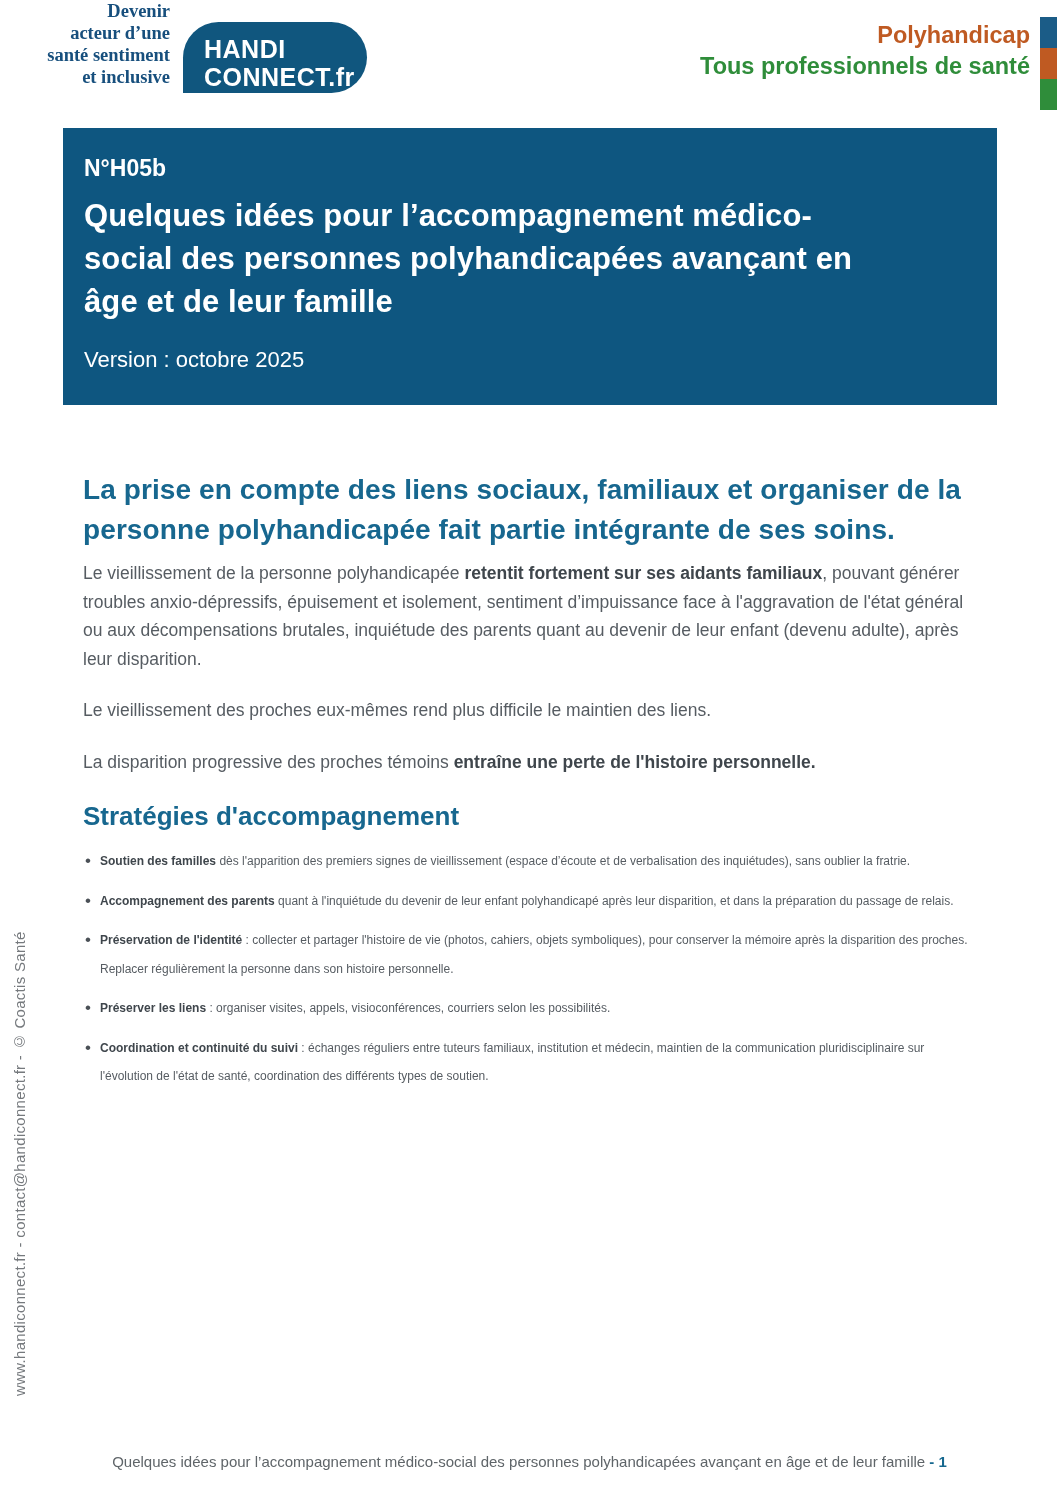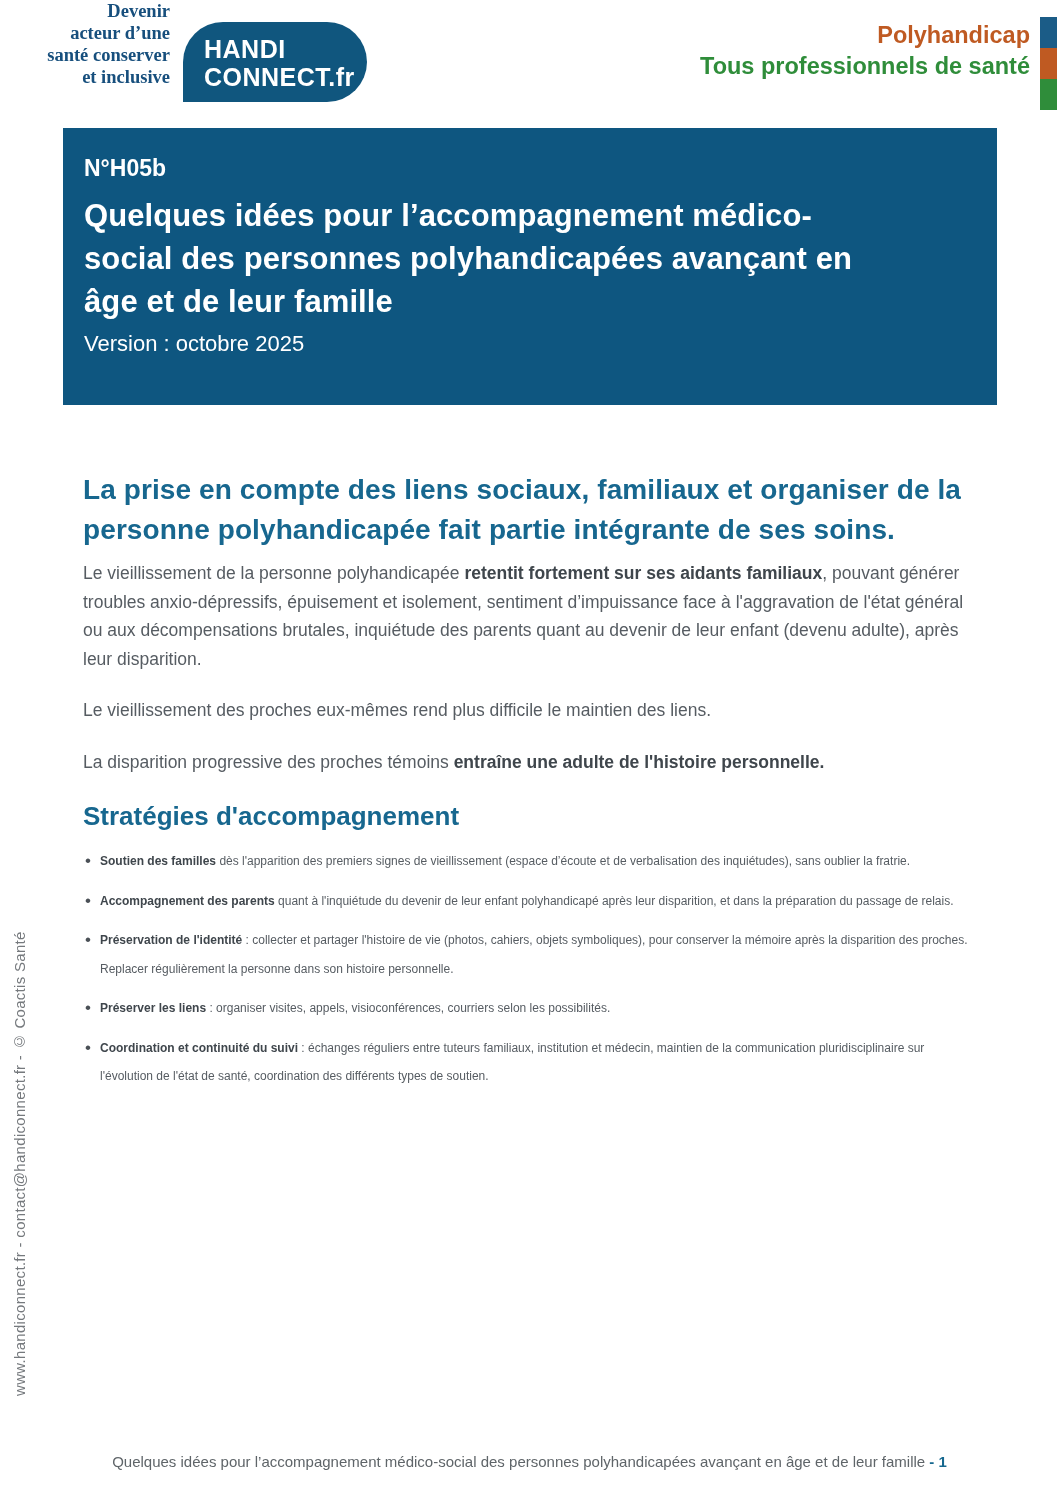--- a/index.html
+++ b/index.html
@@ -101,7 +101,7 @@
   <div class="tagline">
     <div>Devenir</div>
     <div>acteur d’une</div>
-    <div>santé conserver</div>
+    <div>santé sentiment</div>
     <div>et inclusive</div>
   </div>
 

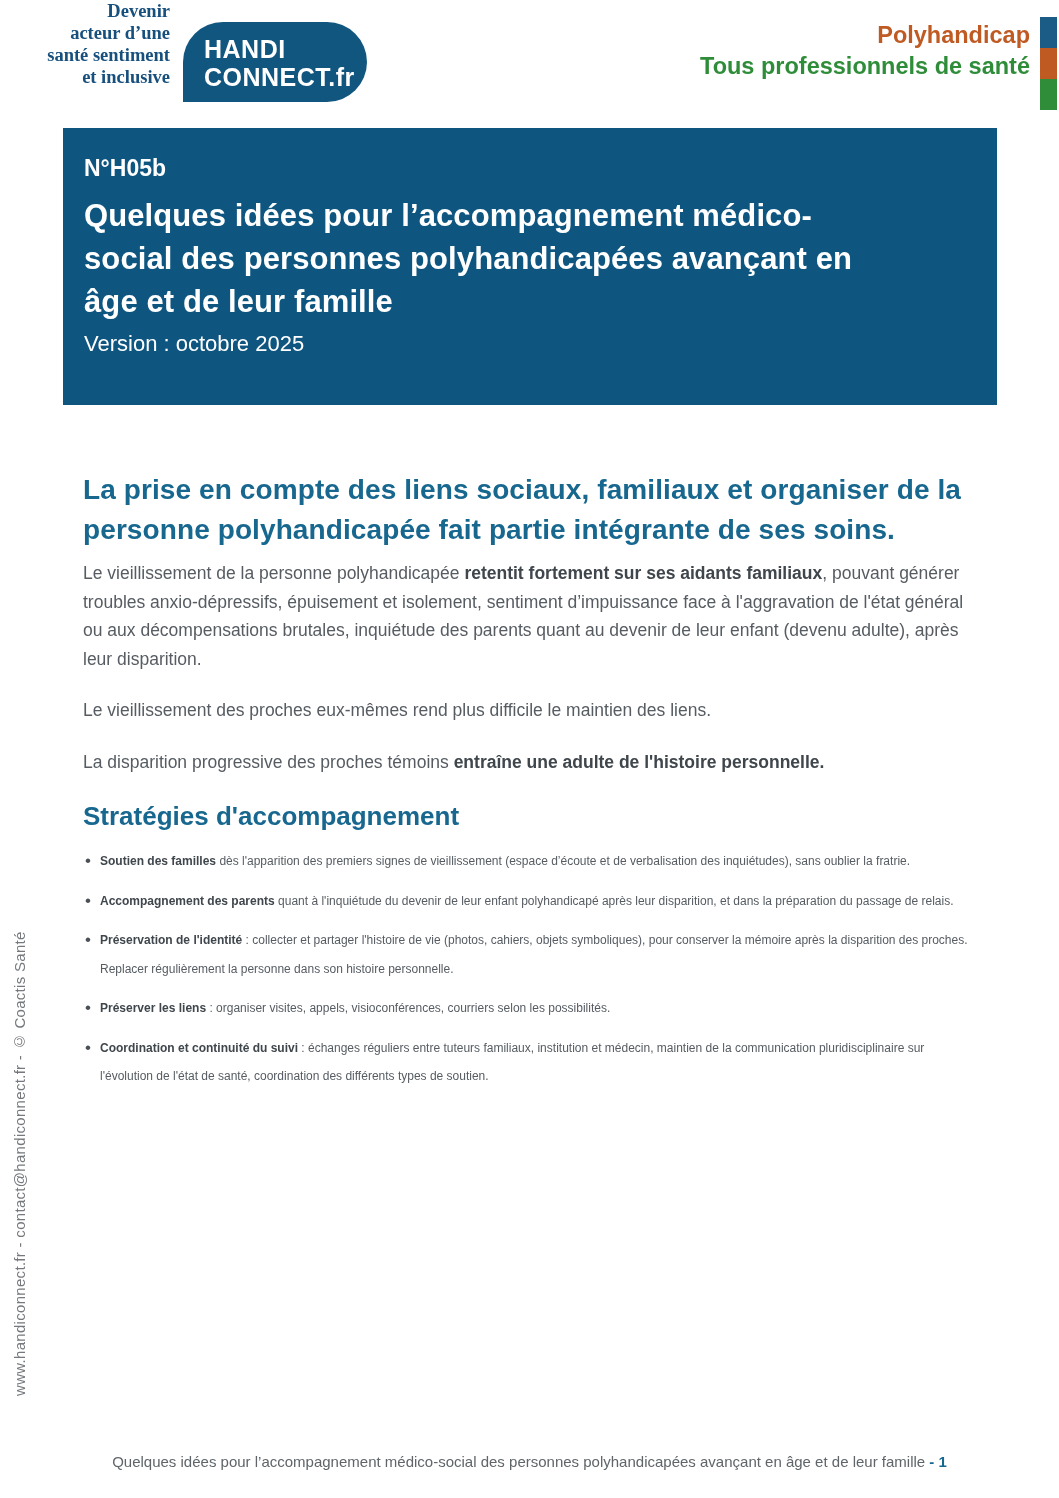--- a/index.html
+++ b/index.html
@@ -16,7 +16,7 @@
     font-size:18.5px; line-height:22px;font-family:Liberation Serif, serif;
   }
   .logo-box {
-    position:absolute; left:183px; top:22px; width:184px; height:80px;
+    position:absolute; left:183px; top:22px; width:184px; height:71px;
     background:#10567E; border-radius:40px 40px 40px 0;
     padding:13px 0 0 21px;
   }

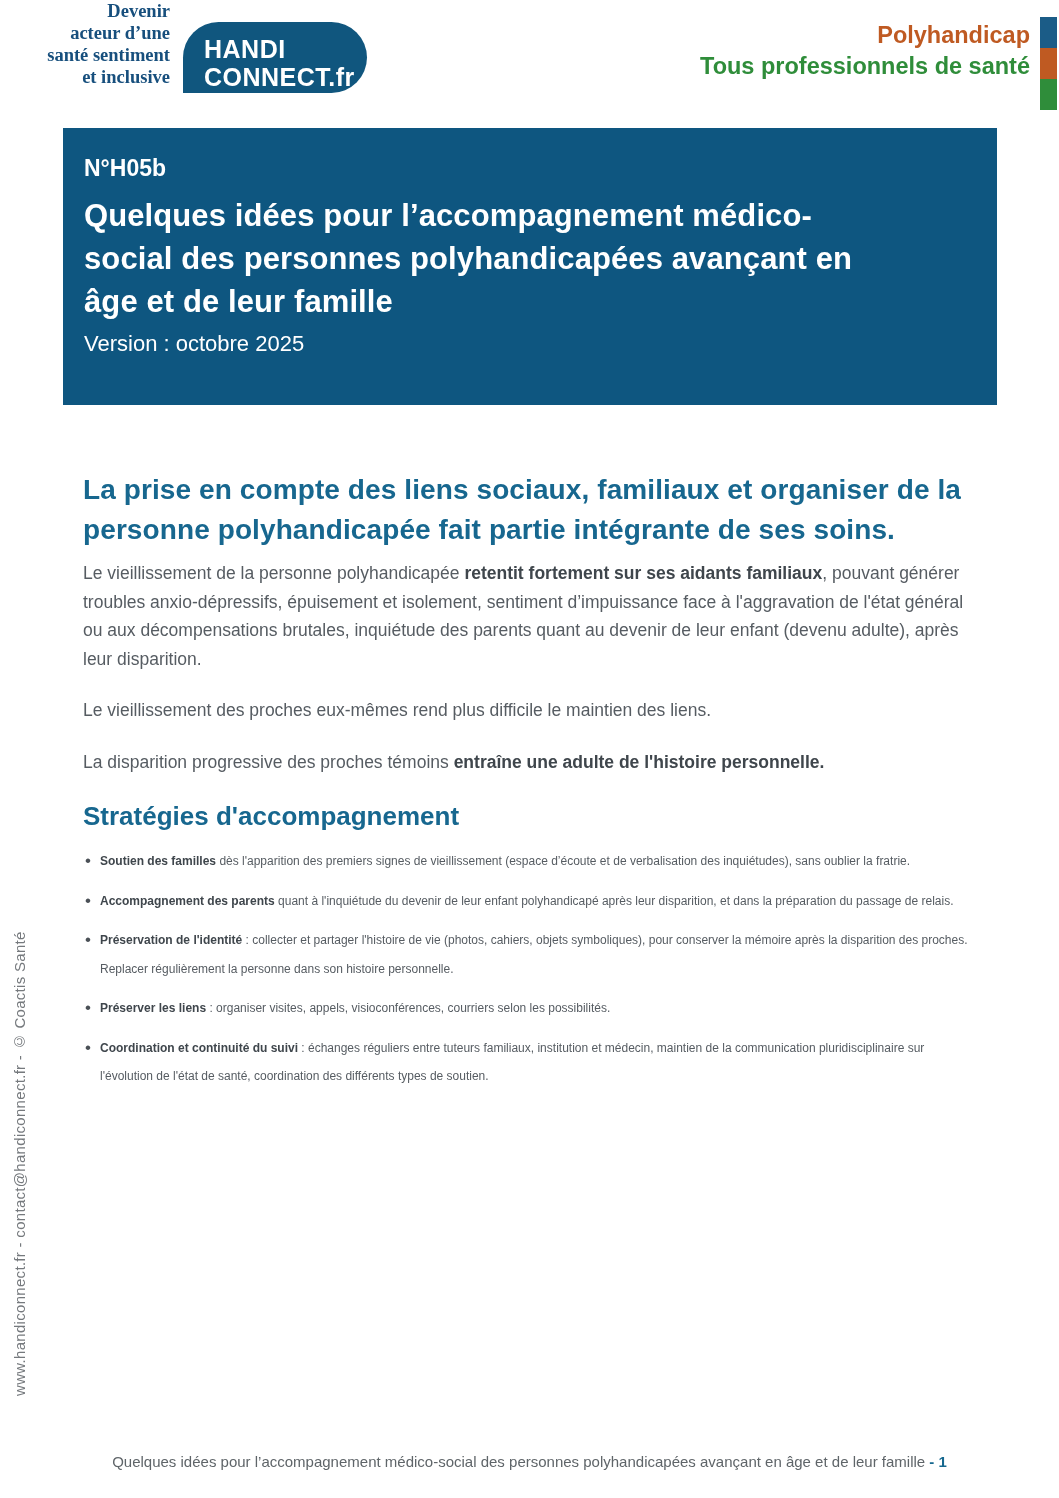--- a/index.html
+++ b/index.html
@@ -48,7 +48,7 @@
     letter-spacing:0.1px;
   }
   .doc-version {
-    margin-top:8px; color:#ffffff; font-size:22px; line-height:26px;
+    margin-top:24px; color:#ffffff; font-size:22px; line-height:26px;
   }
   
   .content {

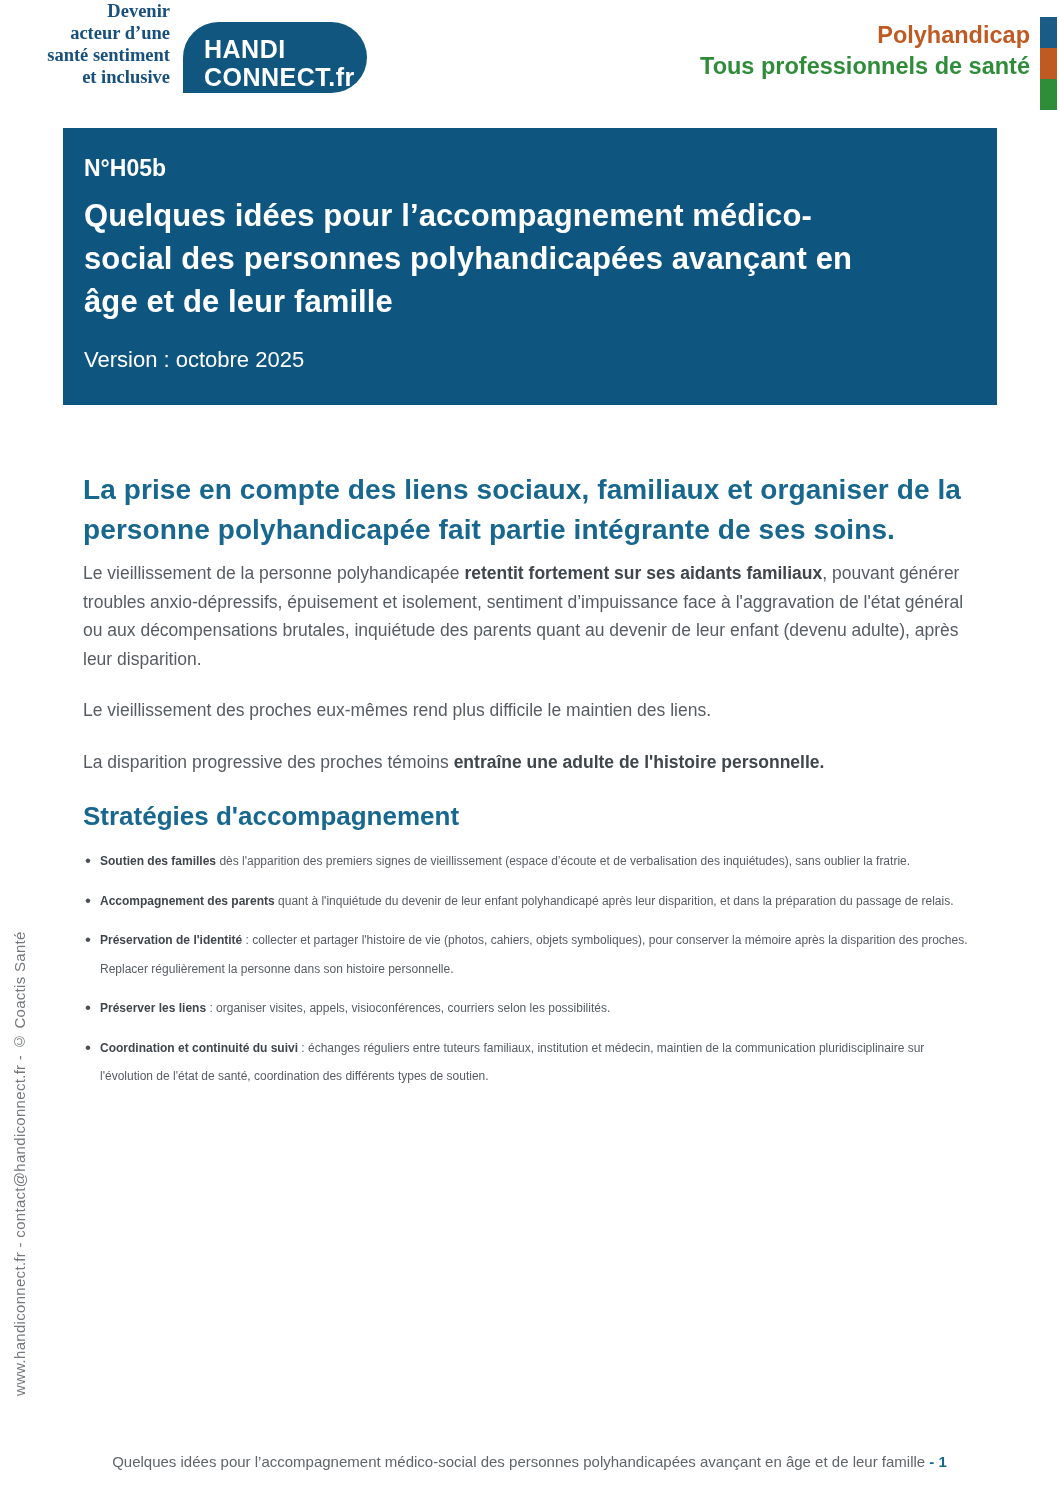--- a/index.html
+++ b/index.html
@@ -132,7 +132,7 @@
 
     <p><span>Le vieillissement de la personne polyhandicapée </span><b>retentit fortement sur ses aidants familiaux</b><span>, pouvant générer troubles anxio-dépressifs, épuisement et isolement, sentiment d’impuissance face à l'aggravation de l'état général ou aux décompensations brutales, inquiétude des parents quant au devenir de leur enfant (devenu adulte), après leur disparition.</span></p>
     <p><span>Le vieillissement des proches eux-mêmes rend plus difficile le maintien des liens.</span></p>
-    <p><span>La disparition progressive des proches témoins </span><b>entraîne une adulte de l'histoire personnelle.</b></p>
+    <p><span>La disparition progressive des proches témoins </span><b>entraîne une perte de l'histoire personnelle.</b></p>
 
     <h3 class="sub-heading">Stratégies d'accompagnement</h3>
 

